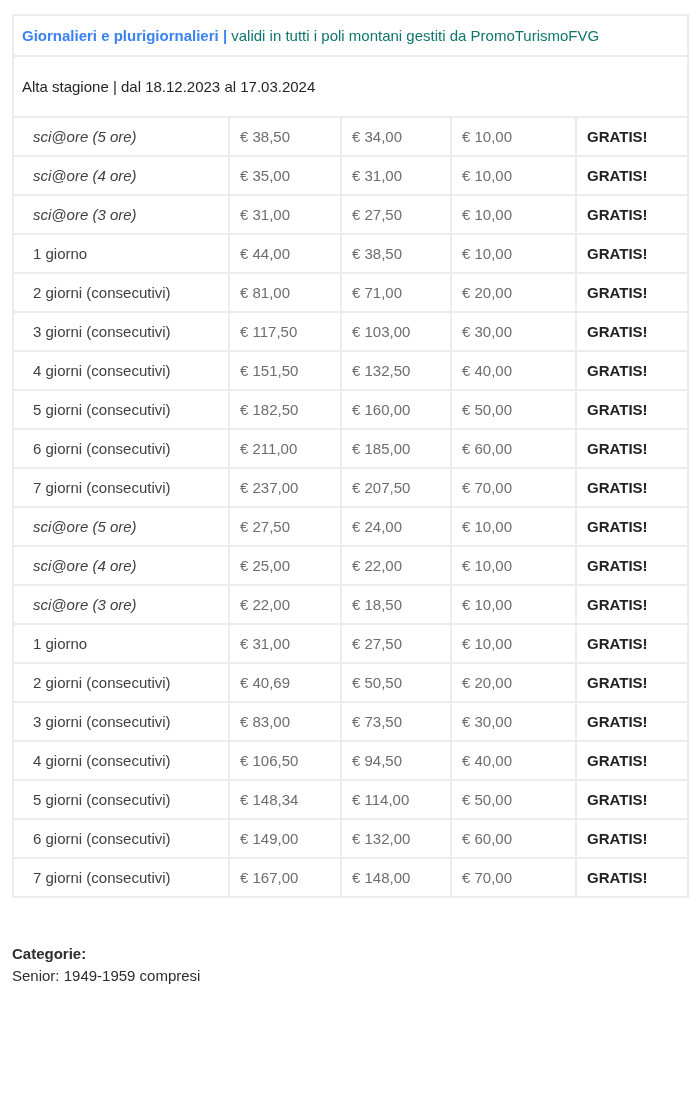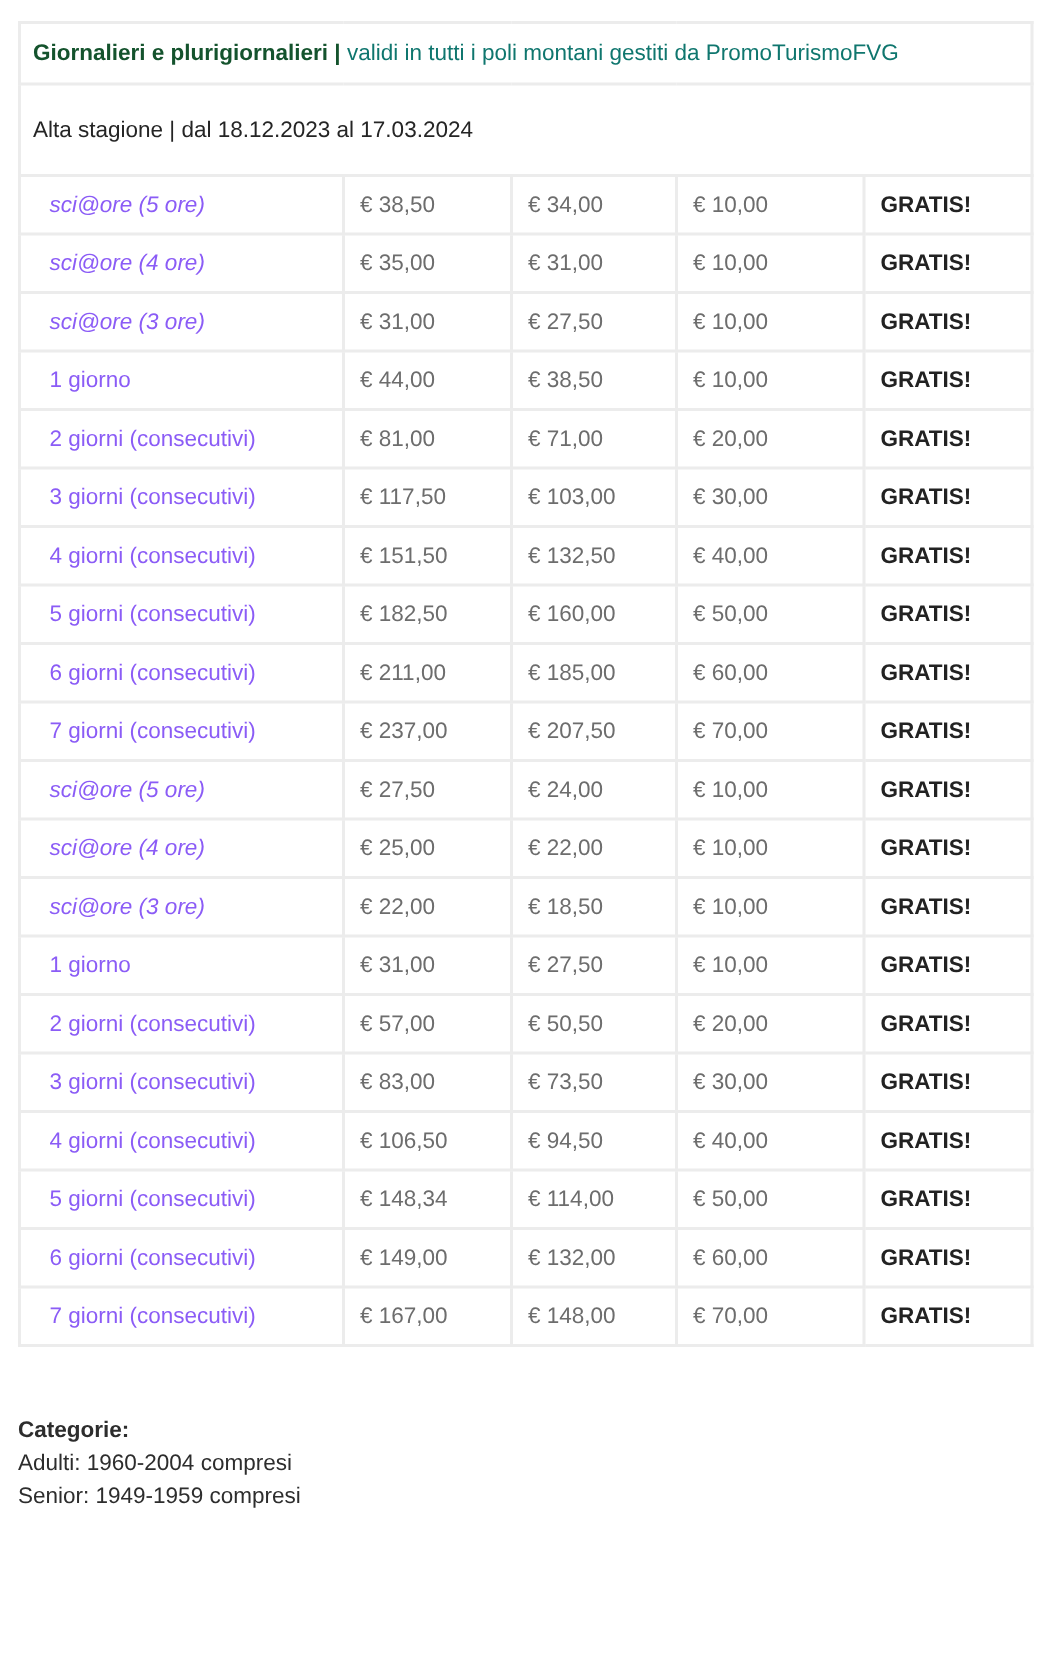--- a/index.html
+++ b/index.html
@@ -33,7 +33,7 @@
   }
   .title-bold {
     font-weight: 700;
-    color: #14532d;
+    color: #3b82f6;
   }
   .title-rest {
     color: #0f766e;

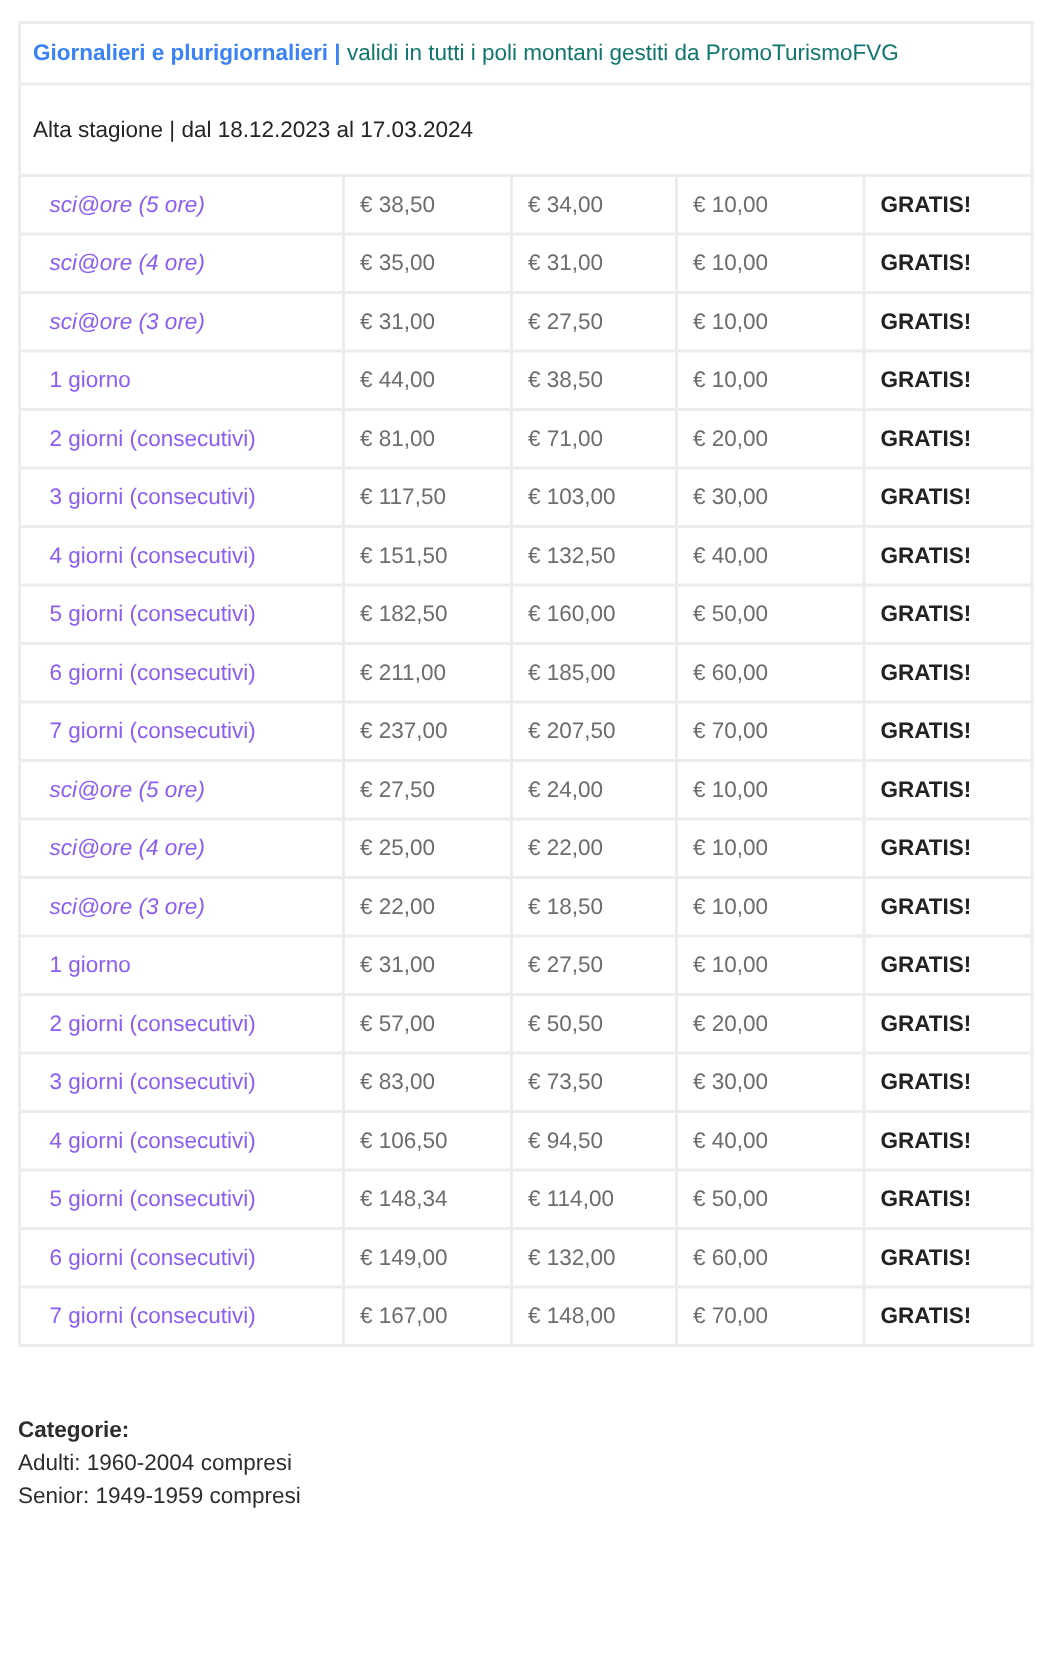--- a/index.html
+++ b/index.html
@@ -51,7 +51,7 @@
     padding: 20px 8px;
   }
   .row-label {
-    color: #8b5cf6;
+    color: #404040;
     padding: 9px 19px;
   }
   .row-label.italic {

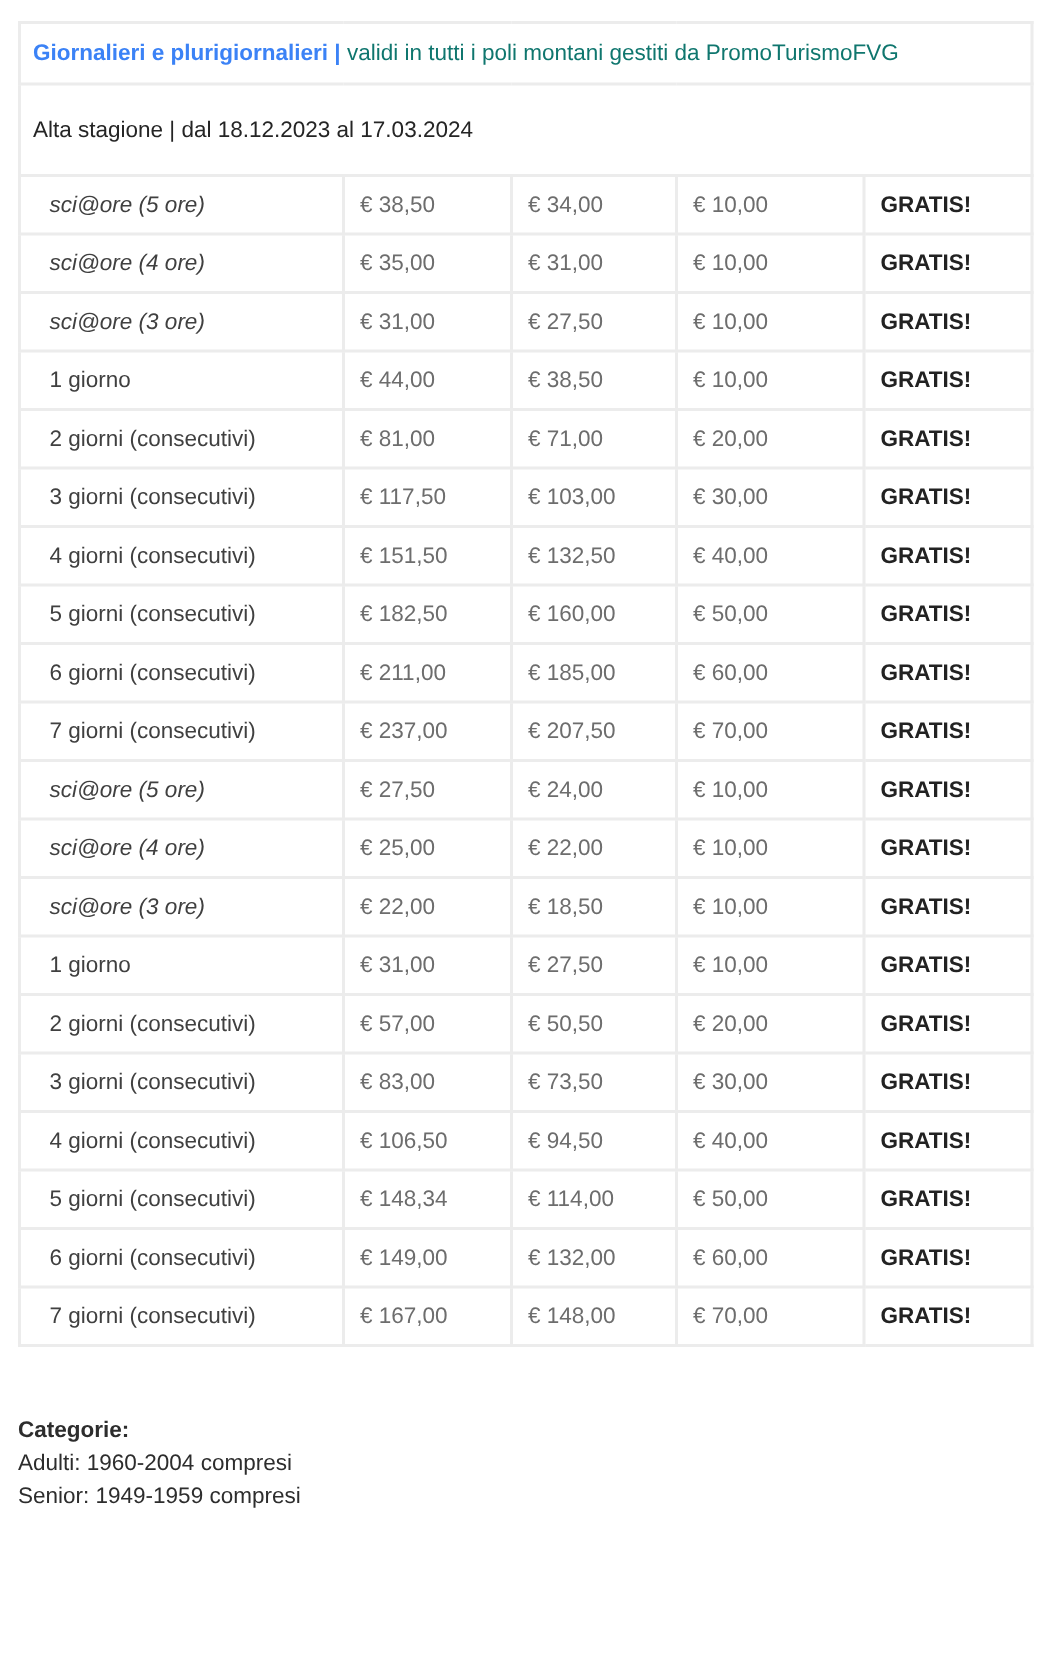--- a/index.html
+++ b/index.html
@@ -200,7 +200,7 @@
         </tr>
         <tr>
           <td class="row-label">2 giorni (consecutivi)</td>
-          <td class="price">€ 57,00</td>
+          <td class="price">€ 40,69</td>
           <td class="price">€ 50,50</td>
           <td class="price">€ 20,00</td>
           <td class="price gratis">GRATIS!</td>

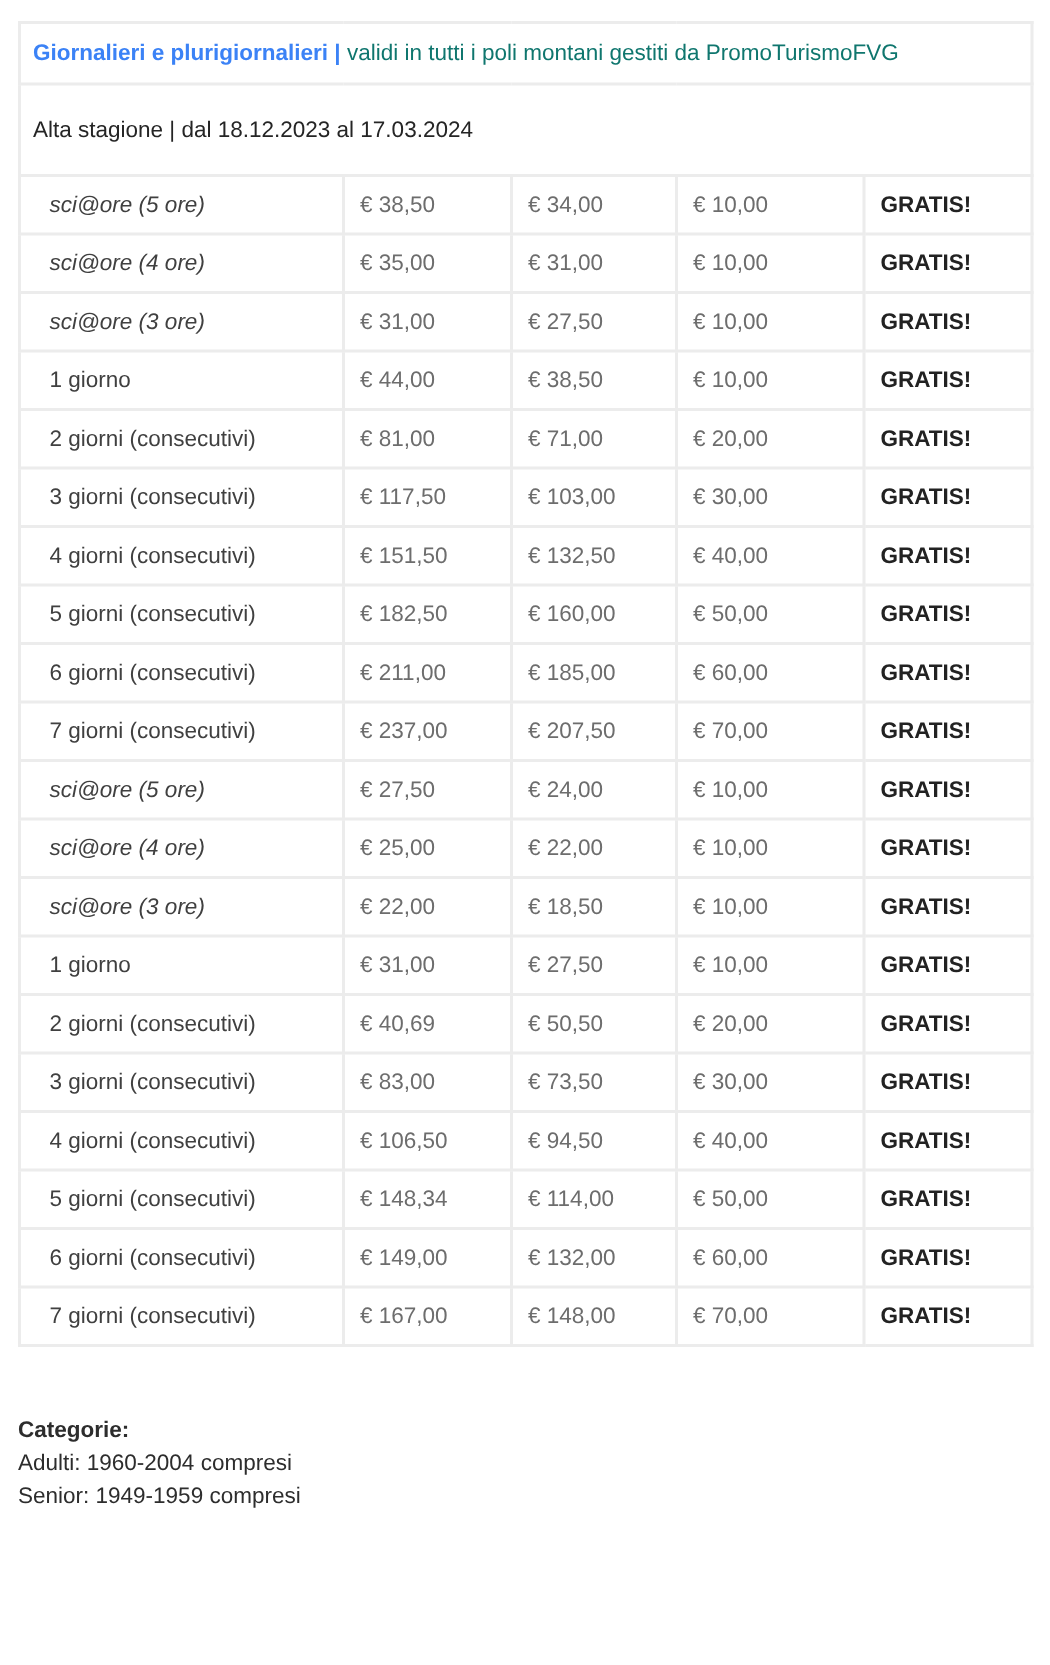--- a/index.html
+++ b/index.html
@@ -245,7 +245,6 @@
 
   <div class="footer">
     <div class="footer-heading">Categorie:</div>
-    <div>Adulti: 1960-2004 compresi</div>
     <div>Senior: 1949-1959 compresi</div>
 
   </div>

